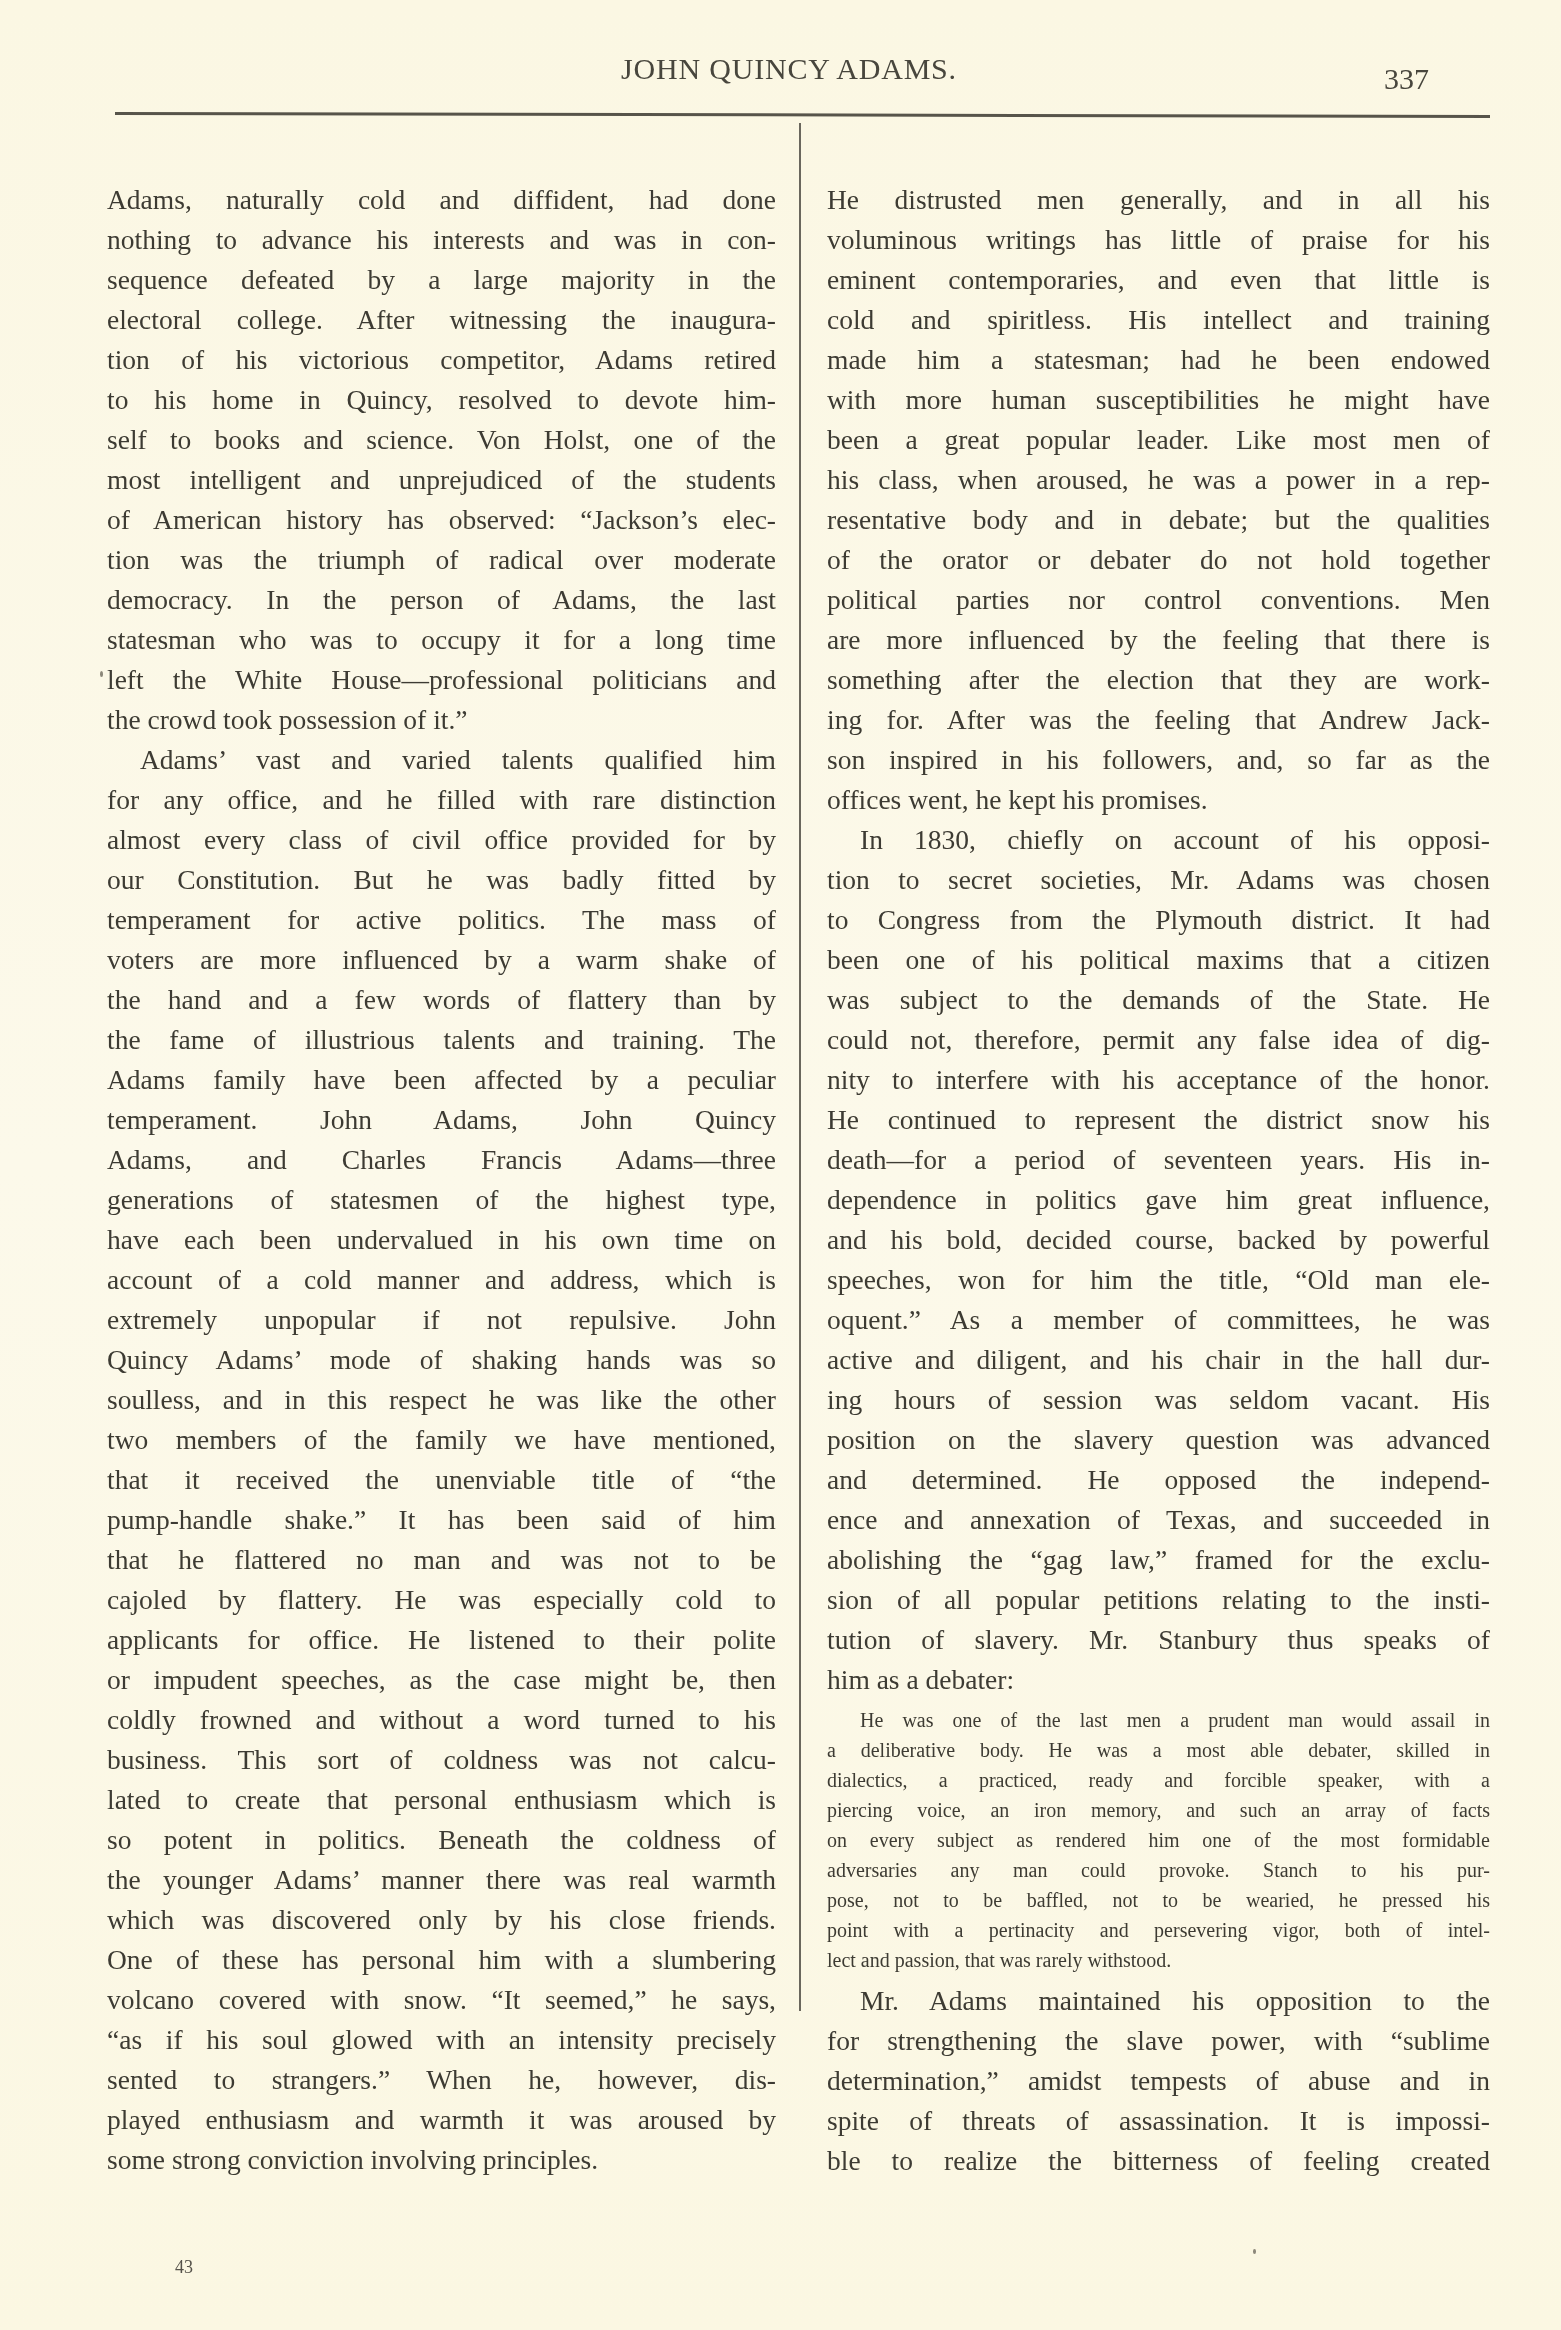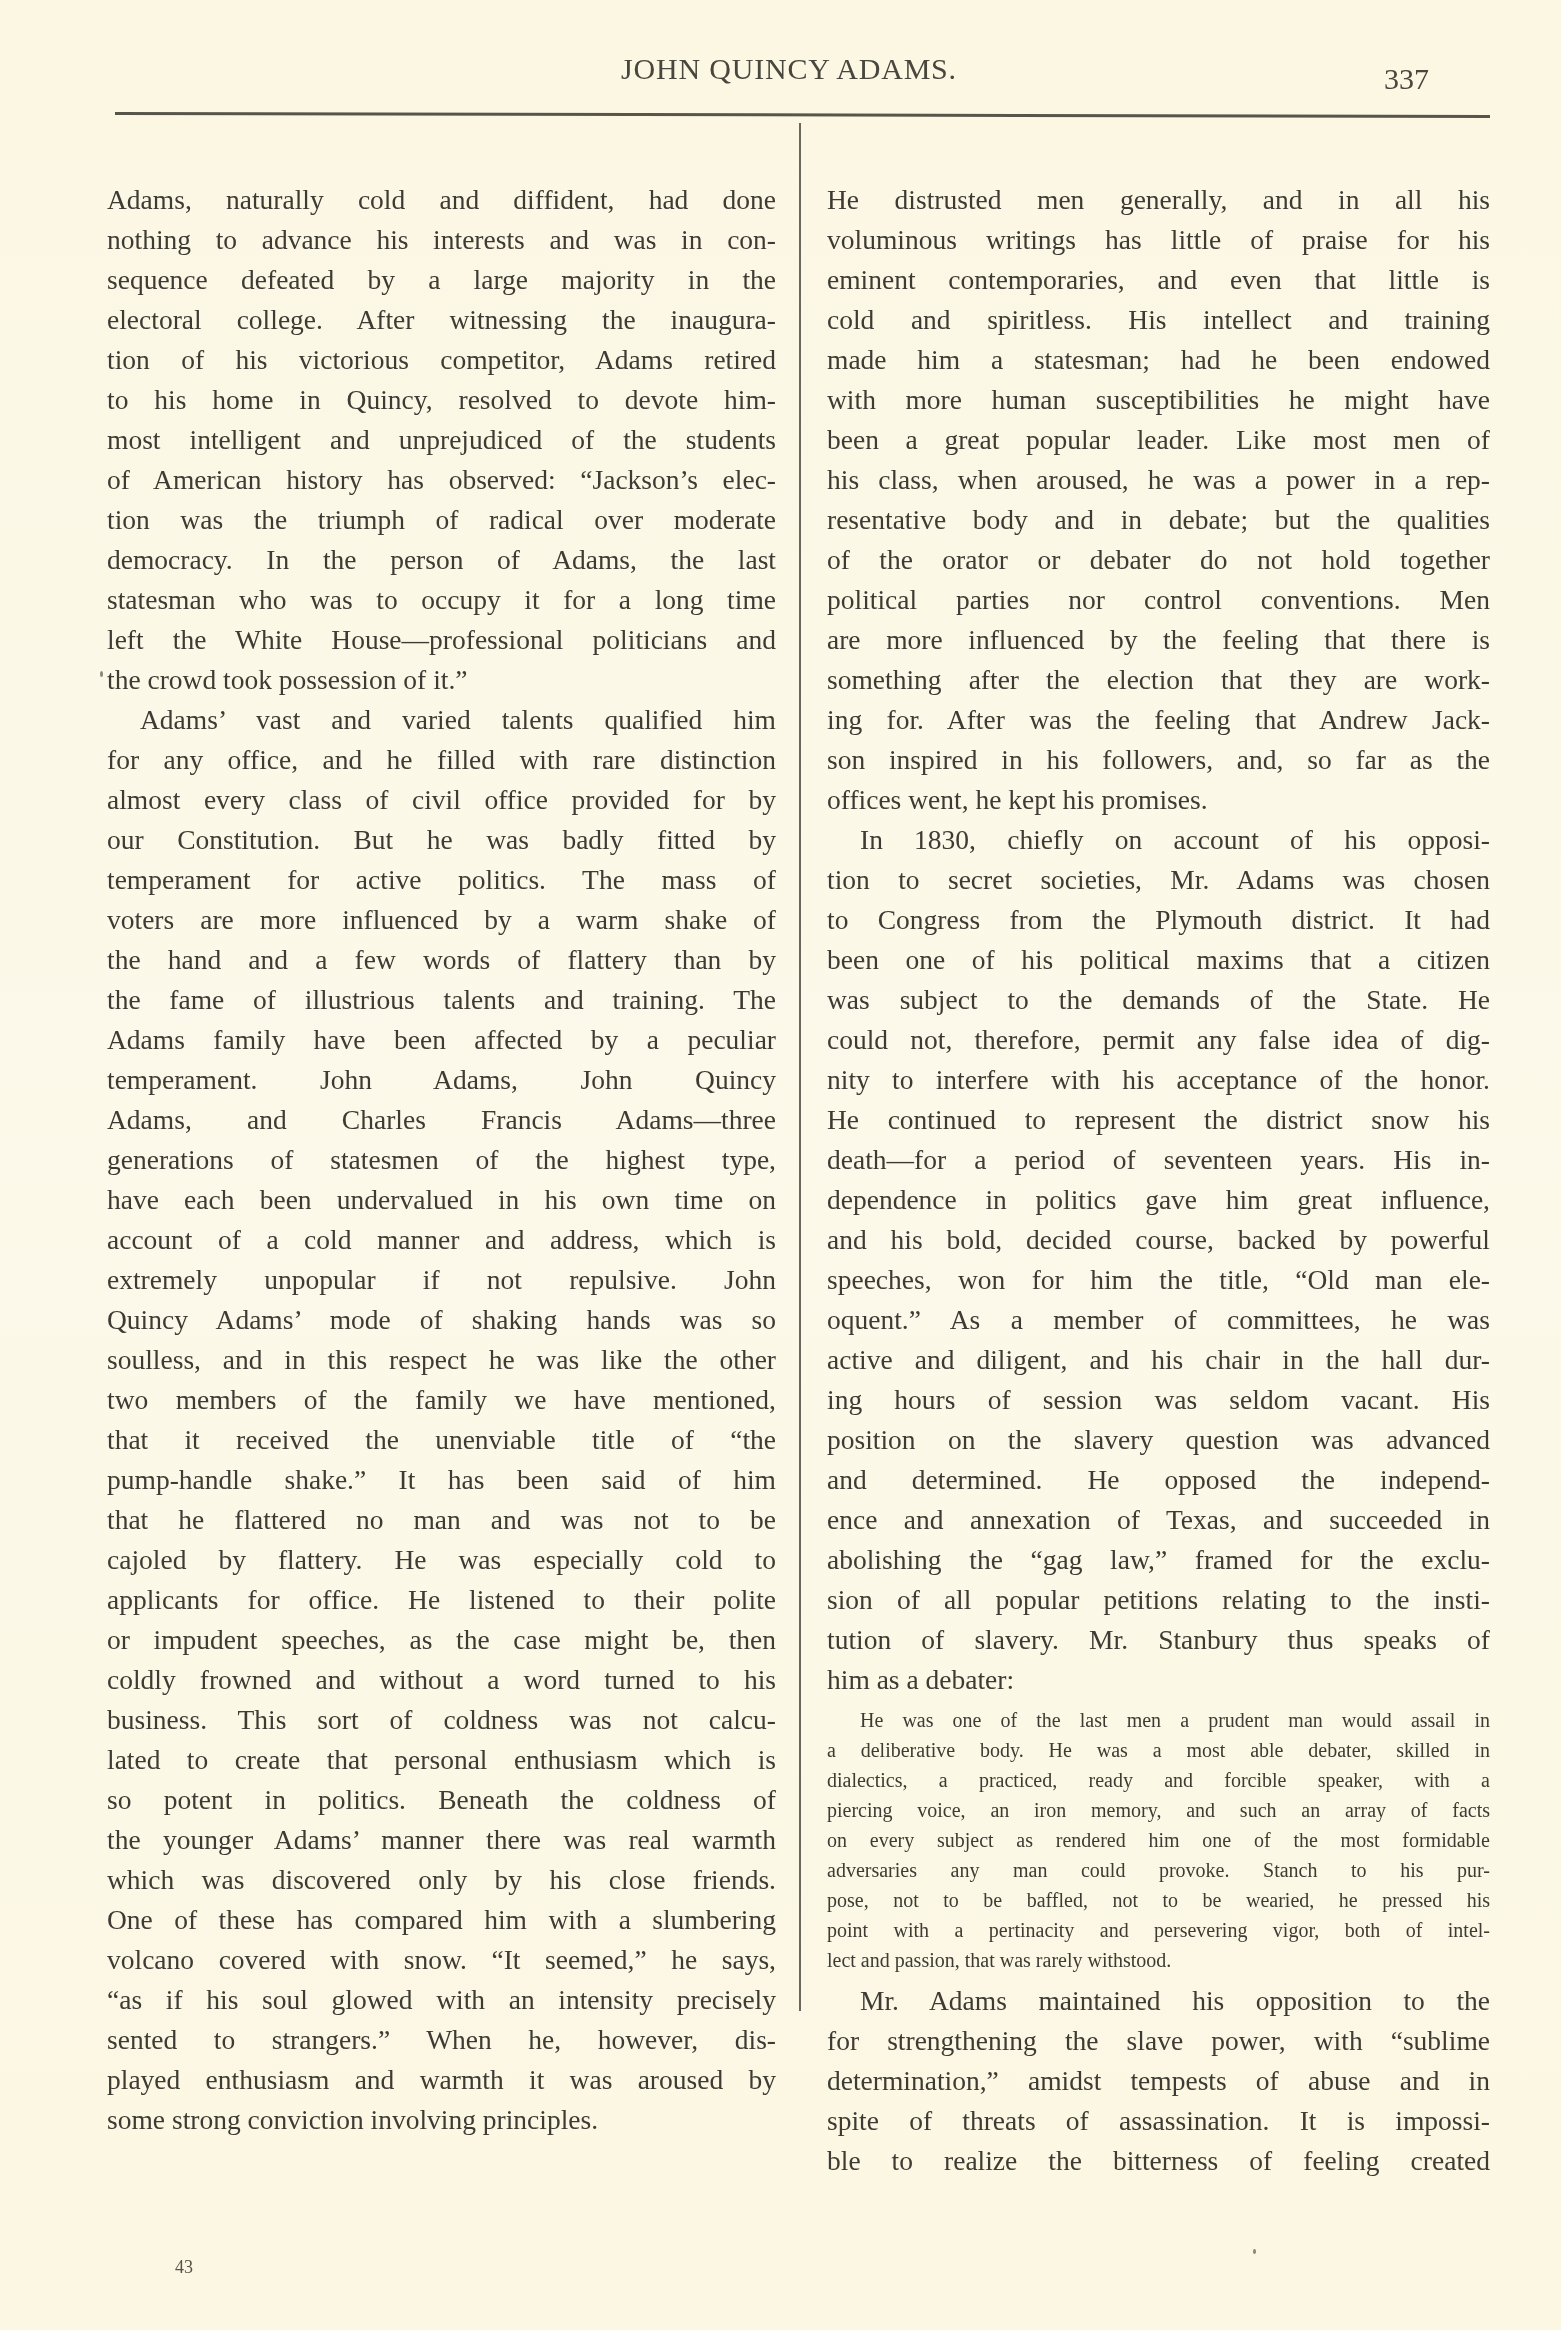--- a/index.html
+++ b/index.html
@@ -54,6 +54,7 @@
       <span class="line">electoral college.  After witnessing the inaugura-</span>
       <span class="line">tion of his victorious competitor, Adams retired</span>
       <span class="line">to his home in Quincy, resolved to devote him-</span>
+      <span class="line">self to books and science.  Von Holst, one of the</span>
       <span class="line">most intelligent and unprejudiced of the students</span>
       <span class="line">of American history has observed: “Jackson’s elec-</span>
       <span class="line">tion was the triumph of radical over moderate</span>

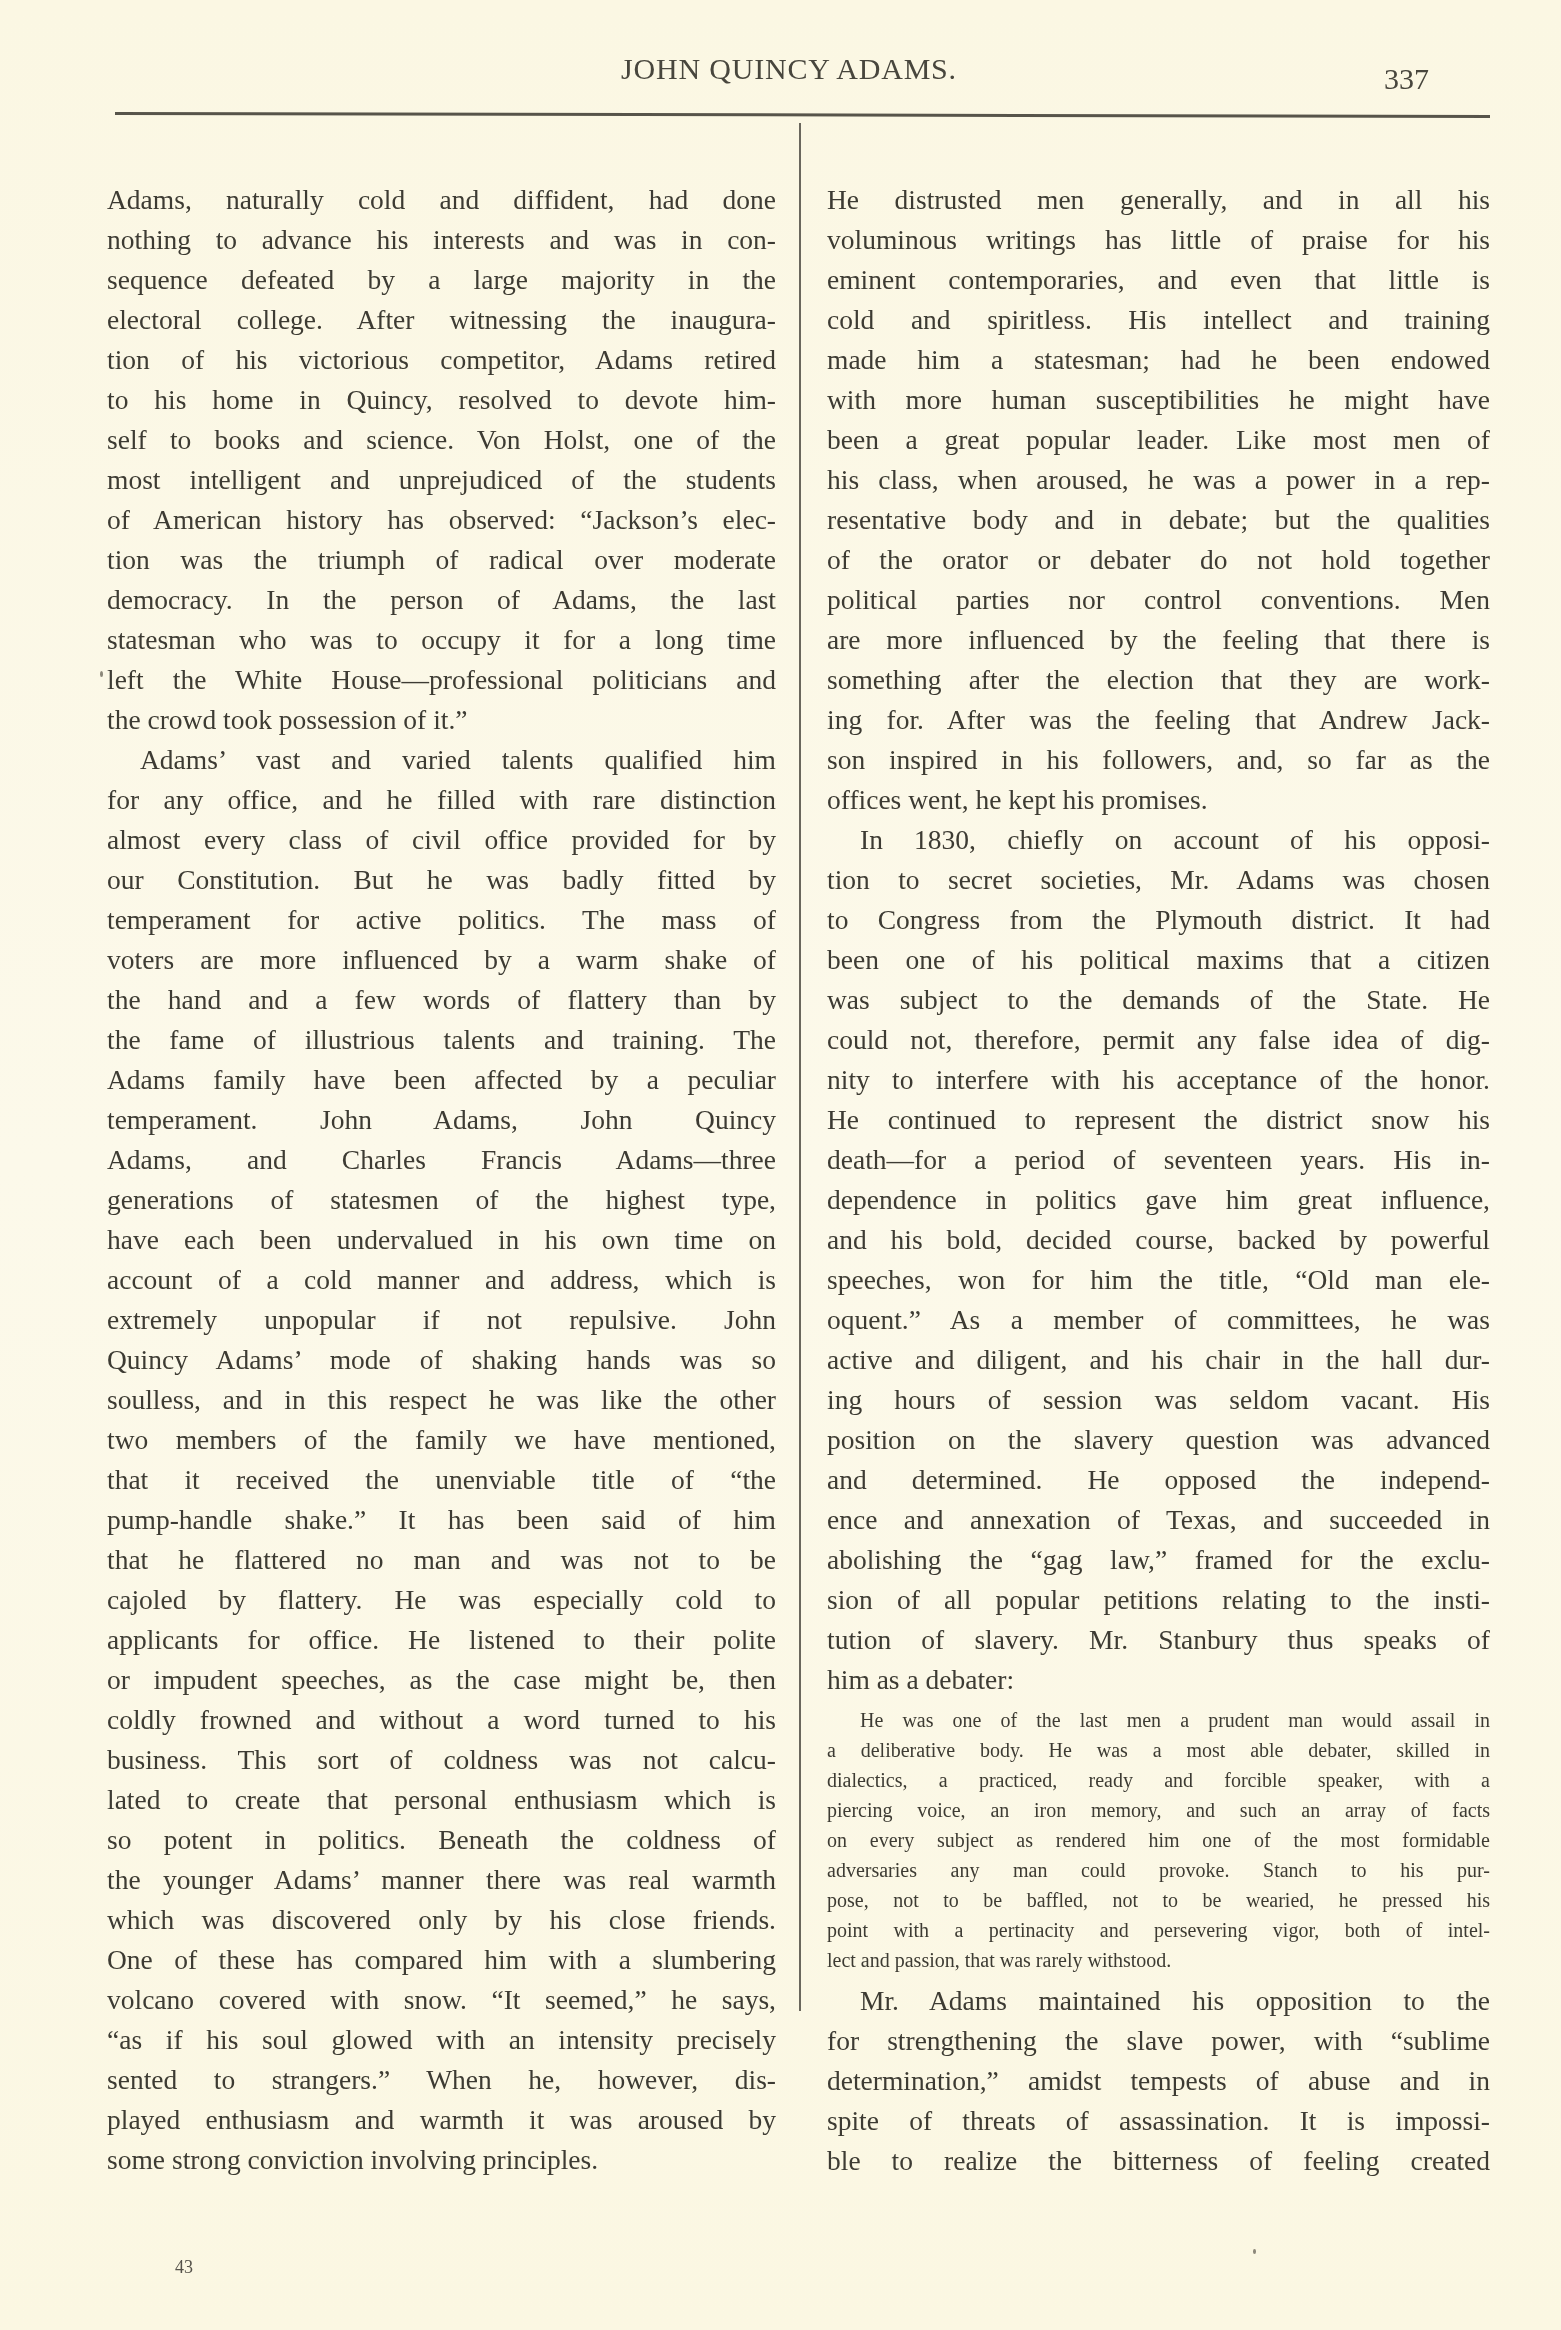--- a/index.html
+++ b/index.html
@@ -92,7 +92,7 @@
       <span class="line">so potent in politics.  Beneath the coldness of</span>
       <span class="line">the younger Adams’ manner there was real warmth</span>
       <span class="line">which was discovered only by his close friends.</span>
-      <span class="line">One of these has compared him with a slumbering</span>
+      <span class="line">One of these has personal him with a slumbering</span>
       <span class="line">volcano covered with snow.  “It seemed,” he says,</span>
       <span class="line">“as if his soul glowed with an intensity precisely</span>
       <span class="line">sented to strangers.”  When he, however, dis-</span>

